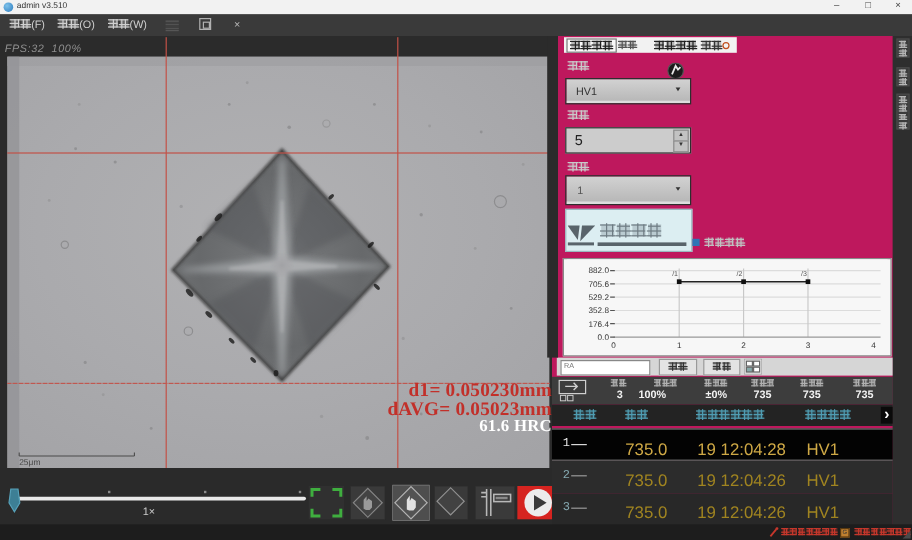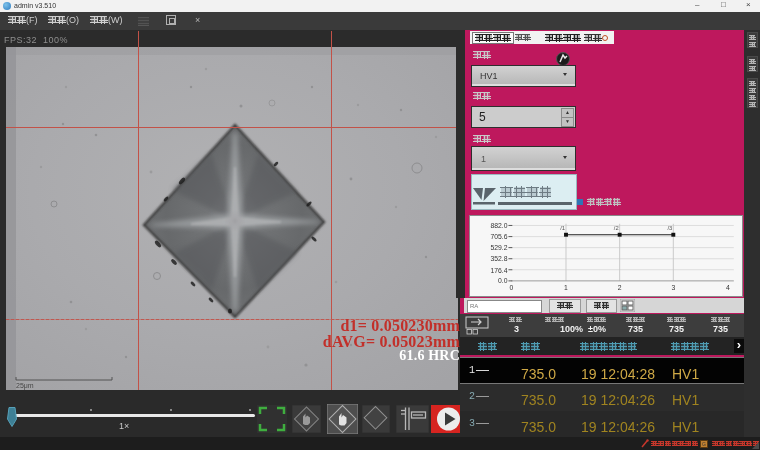--- a/index.html
+++ b/index.html
@@ -17,7 +17,7 @@
   .menuitem{top:3px;font-size:9px;color:#cfcfcf;}
   
   #camera{left:0;top:30px;width:460px;height:360px;background:#2b2b2b;}
-  #fps{left:4px;top:5px;font-size:9px;color:#8f8f8f;letter-spacing:0.5px;}
+  #fps{left:4px;top:5px;font-size:9px;color:#8f8f8f;letter-spacing:0.5px;font-style:italic;}
   
   #controlbar{left:0;top:390px;width:466px;height:47px;background:#2a2a2a;}
   #sliderline{left:13px;top:414px;width:242px;height:3px;background:#e9e9e9;border-radius:2px;}

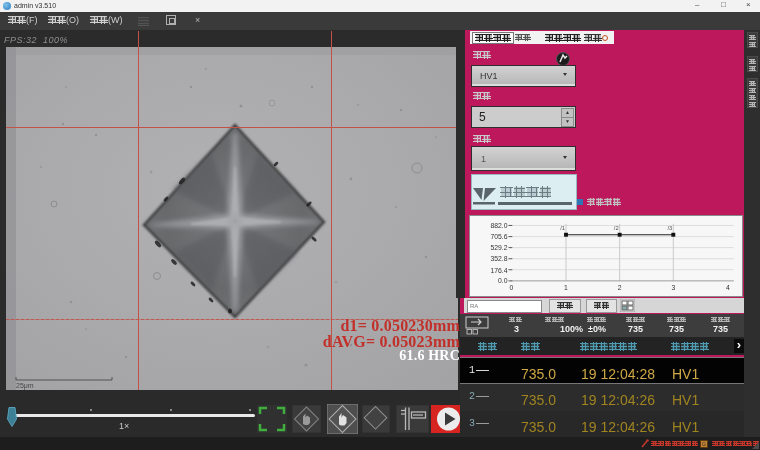--- a/index.html
+++ b/index.html
@@ -379,7 +379,7 @@
       <div class="abs sthead" style="left:207px;"><i class="h"></i><i class="g"></i><i class="h"></i></div>
       <div class="abs sthead" style="left:251px;"><i class="g"></i><i class="h"></i><i class="g"></i></div>
       <div class="abs stval" style="left:54px;">3</div>
-      <div class="abs stval" style="left:100px;text-align:center;">100%</div>
+      <div class="abs stval" style="left:72px;text-align:center;">100%</div>
       <div class="abs stval" style="left:128px;">±0%</div>
       <div class="abs stval" style="left:168px;">735</div>
       <div class="abs stval" style="left:209px;">735</div>

